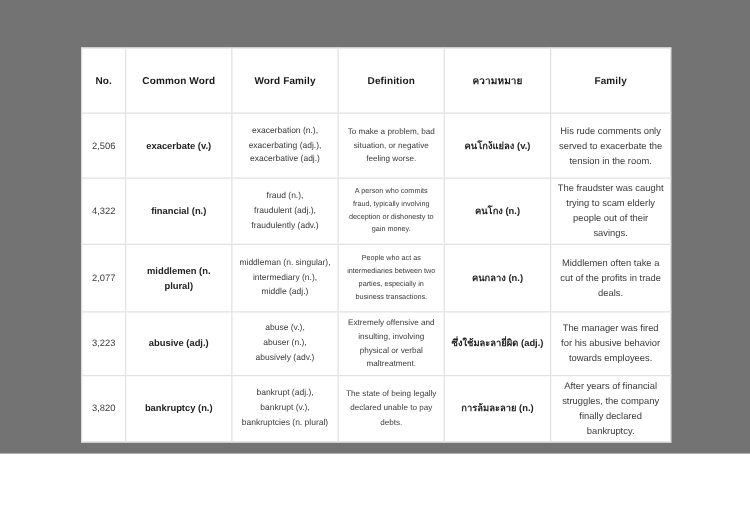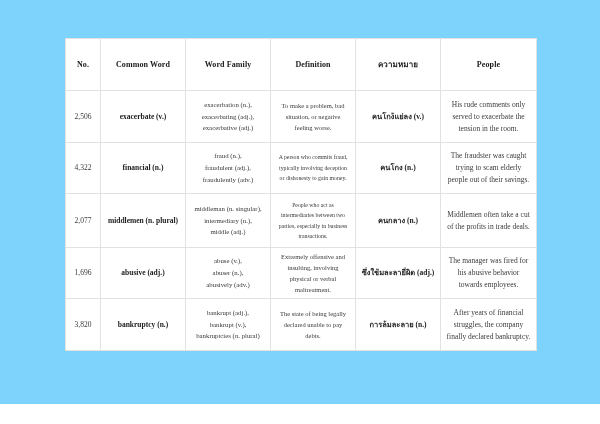--- a/index.html
+++ b/index.html
@@ -11,10 +11,9 @@
   .page {
     position: relative;
     width: 600px;
-    height: 404px;
-    background: #7dd3fc;
+    height: 363px;
+    background: #737373;
     overflow: hidden;
-    font-family: Liberation Serif, serif;
   }
   table.vocab {
     position: absolute;

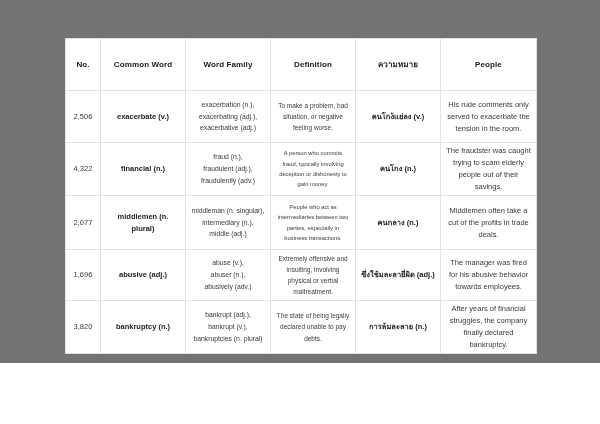--- a/index.html
+++ b/index.html
@@ -82,7 +82,7 @@
         <th>Word Family</th>
         <th>Definition</th>
         <th>ความหมาย</th>
-        <th>People</th>
+        <th>Family</th>
       </tr>
     </thead>
     <tbody>

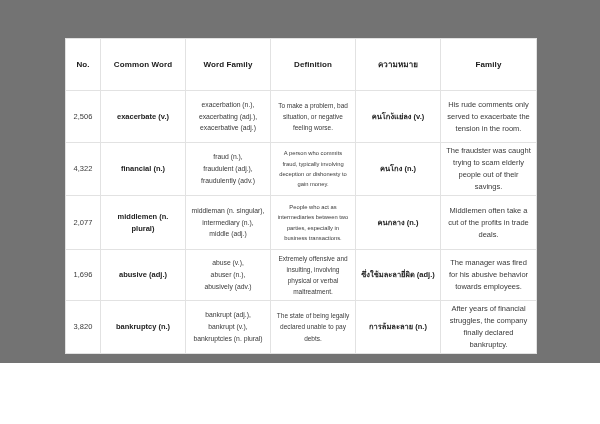--- a/index.html
+++ b/index.html
@@ -117,7 +117,7 @@
         <td class="cell-example">Middlemen often take a cut of the profits in trade deals.</td>
       </tr>
       <tr style="height:51px;">
-        <td class="cell-no">1,696</td>
+        <td class="cell-no">3,223</td>
         <td class="cell-word">abusive (adj.)</td>
         <td class="cell-family">abuse (v.),
 abuser (n.),

